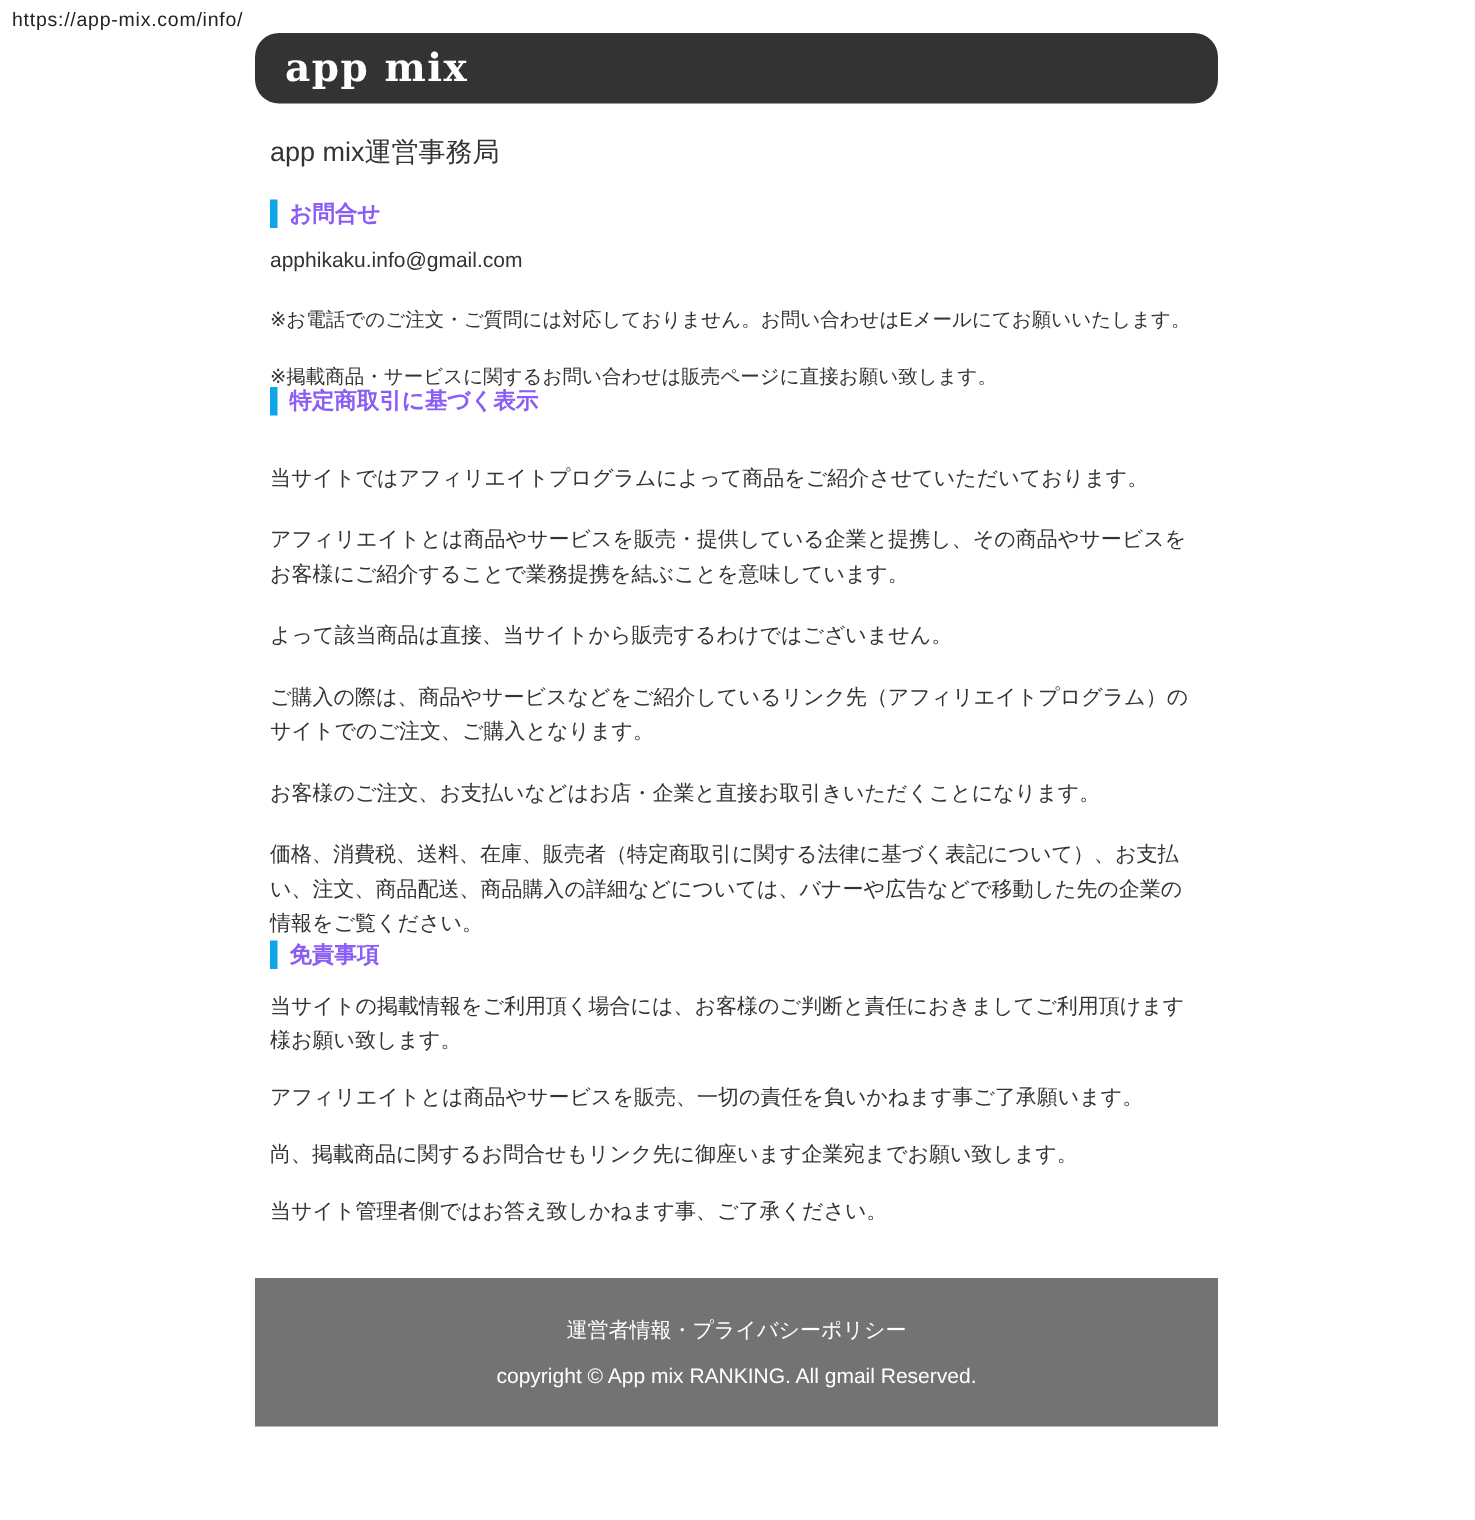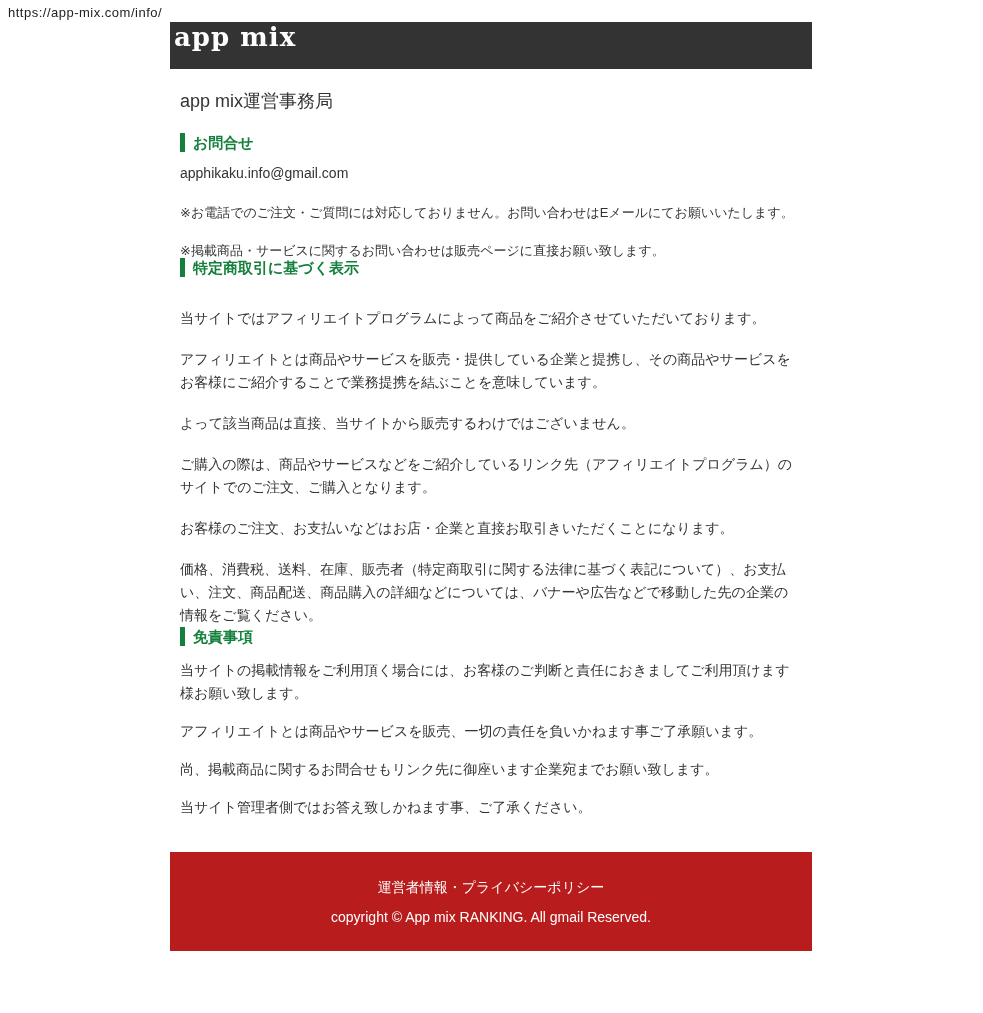--- a/index.html
+++ b/index.html
@@ -30,8 +30,10 @@
     background: #333333;
     height: 47px;
     display: flex;
-    padding-left: 4px;
+    align-items: center;
+    padding-left: 20px;
     box-sizing: border-box;
+    border-radius: 16px;
   }
   .site-logo {
     font-family: "DejaVu Serif", "Liberation Serif", serif;

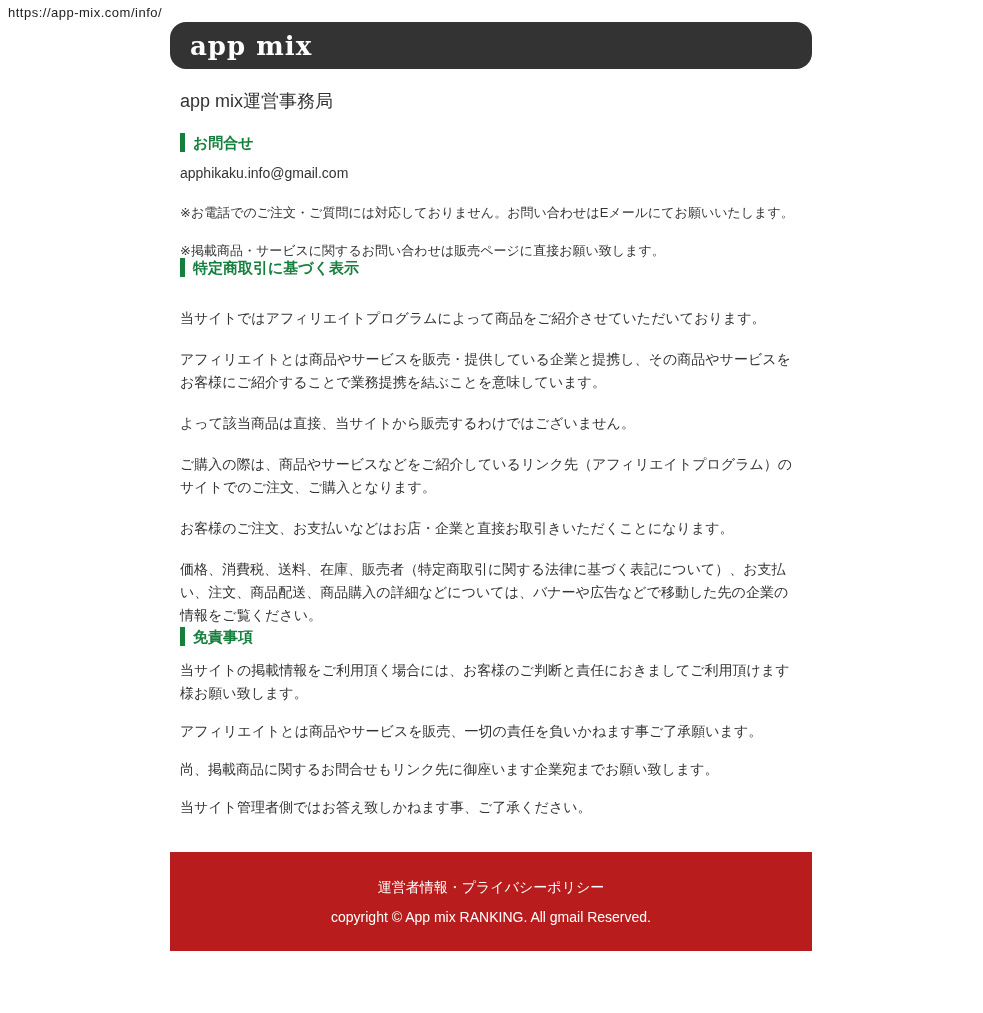--- a/index.html
+++ b/index.html
@@ -56,8 +56,8 @@
     font-size: 15px;
     font-weight: bold;
     line-height: 19px;
-    color: #15803d;
-    border-left: 5px solid #15803d;
+    color: #8b5cf6;
+    border-left: 5px solid #0ea5e9;
     padding-left: 8px;
   }
   .section-contact h2.section-title { margin-top: 24px; }

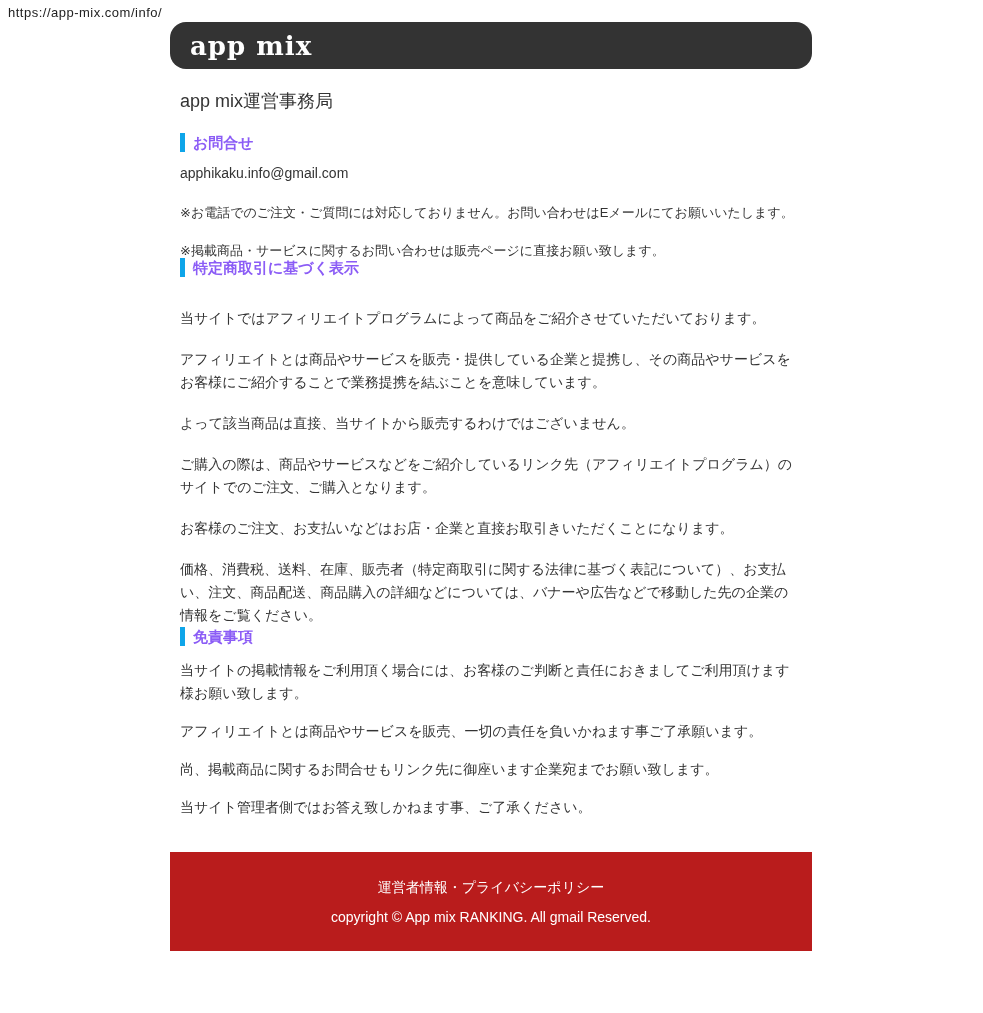--- a/index.html
+++ b/index.html
@@ -84,7 +84,7 @@
   .section-disclaimer h2.section-title + p.body-para { margin-top: 13px; }
   .site-footer {
     margin-top: 33px;
-    background: #b91c1c;
+    background: #737373;
     height: 99px;
     box-sizing: border-box;
     padding-top: 26px;

